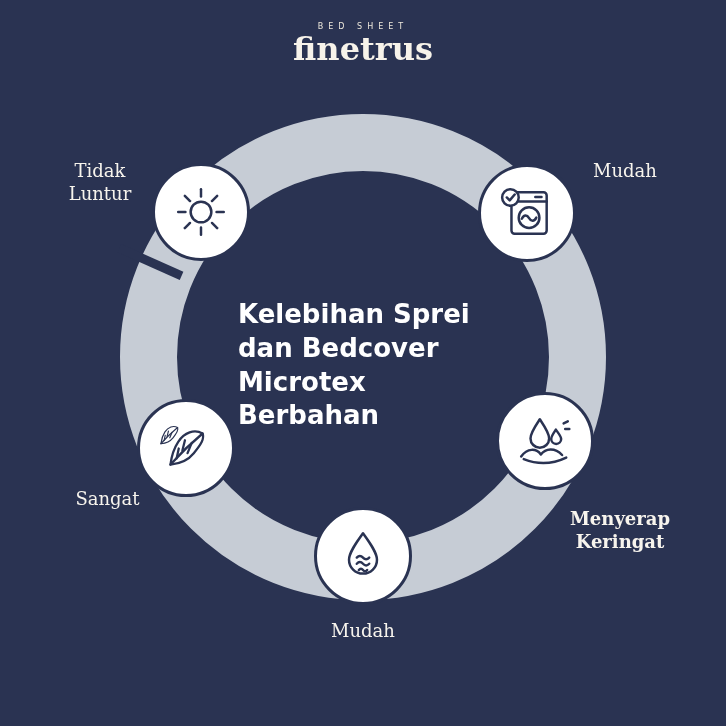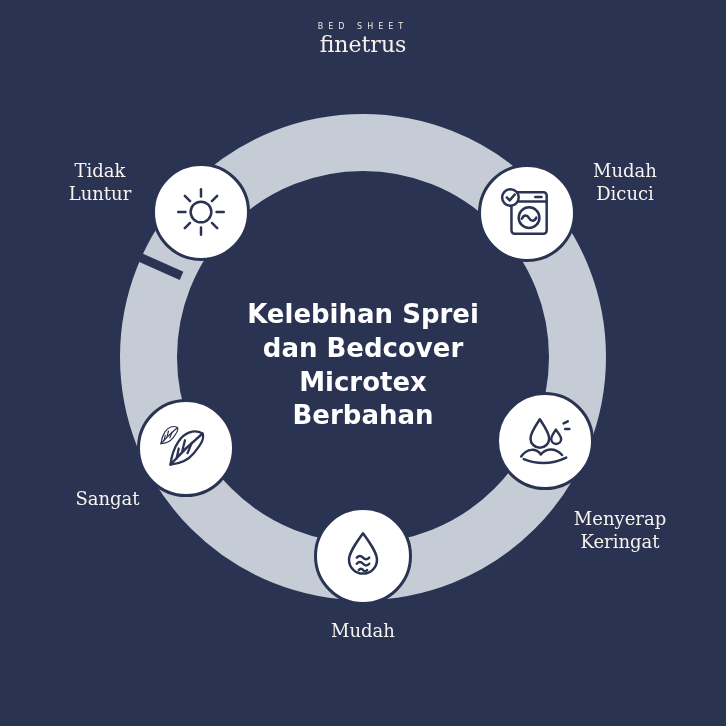--- a/index.html
+++ b/index.html
@@ -19,7 +19,7 @@
   }
   .logo-brand{
     font-family:"DejaVu Serif", serif;
-    font-size:22px;font-weight:normal;line-height:1.05;margin-top:2px;
+    font-size:32px;font-weight:bold;line-height:1.05;margin-top:2px;
   }
 
   

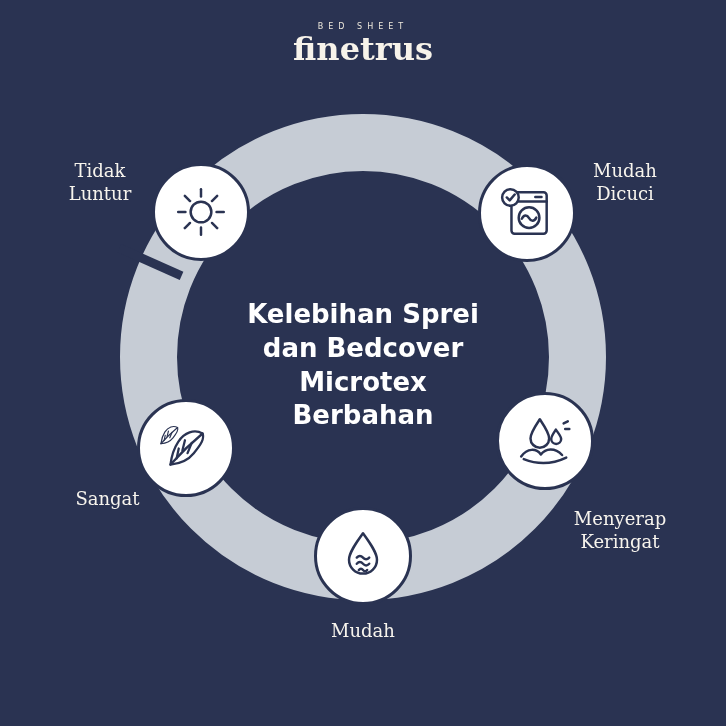--- a/index.html
+++ b/index.html
@@ -106,7 +106,6 @@
   </div>
   <div class="label" style="left:555px;top:160px;width:140px;">
     <span>Mudah</span><br>
-    <span>Dicuci</span>
   </div>
 
   <div class="badge" style="left:496px;top:392px;">

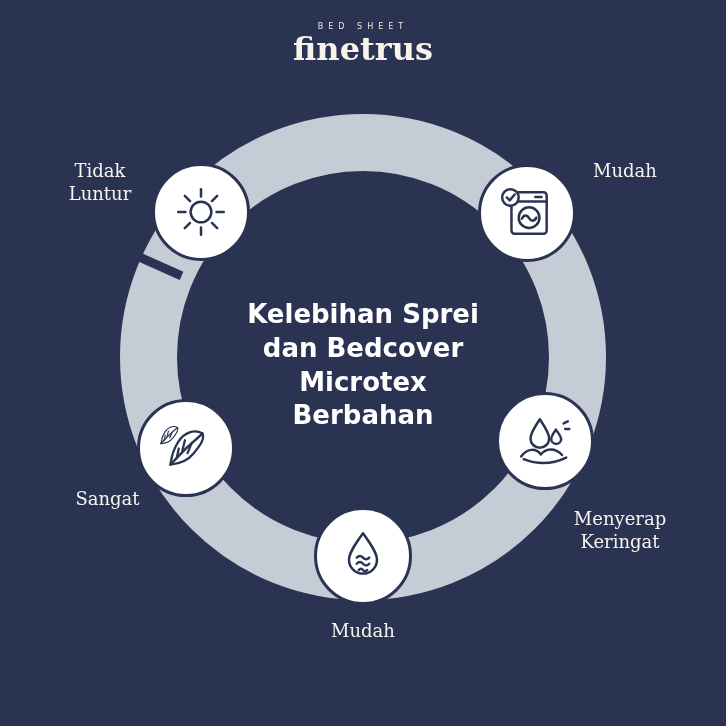--- a/index.html
+++ b/index.html
@@ -50,7 +50,7 @@
   
   .center-title{
     position:absolute;left:238px;top:298px;width:250px;
-    text-align:center;color:#ffffff;
+    color:#ffffff;
     font-family:"DejaVu Sans", sans-serif;
     font-weight:bold;font-size:26px;line-height:1.3;
   }

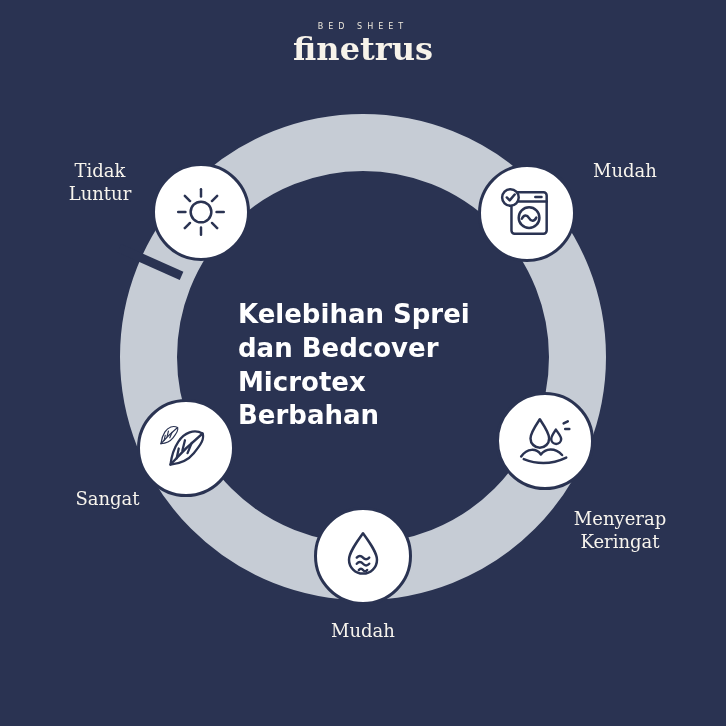--- a/index.html
+++ b/index.html
@@ -118,7 +118,7 @@
       <path d="M7.5 45.5 C 20 50.5, 35 50.5, 48.5 44"></path>
     </svg>
   </div>
-  <div class="label" style="left:540px;top:508px;width:160px;">
+  <div class="label" style="left:540px;top:508px;width:160px;font-weight:bold;">
     <span>Menyerap</span><br>
     <span>Keringat</span>
   </div>

